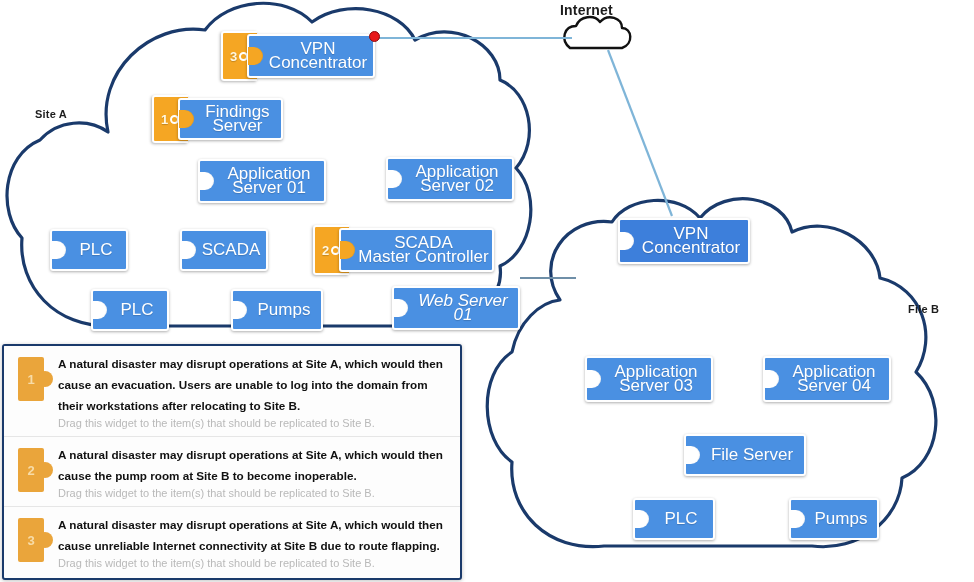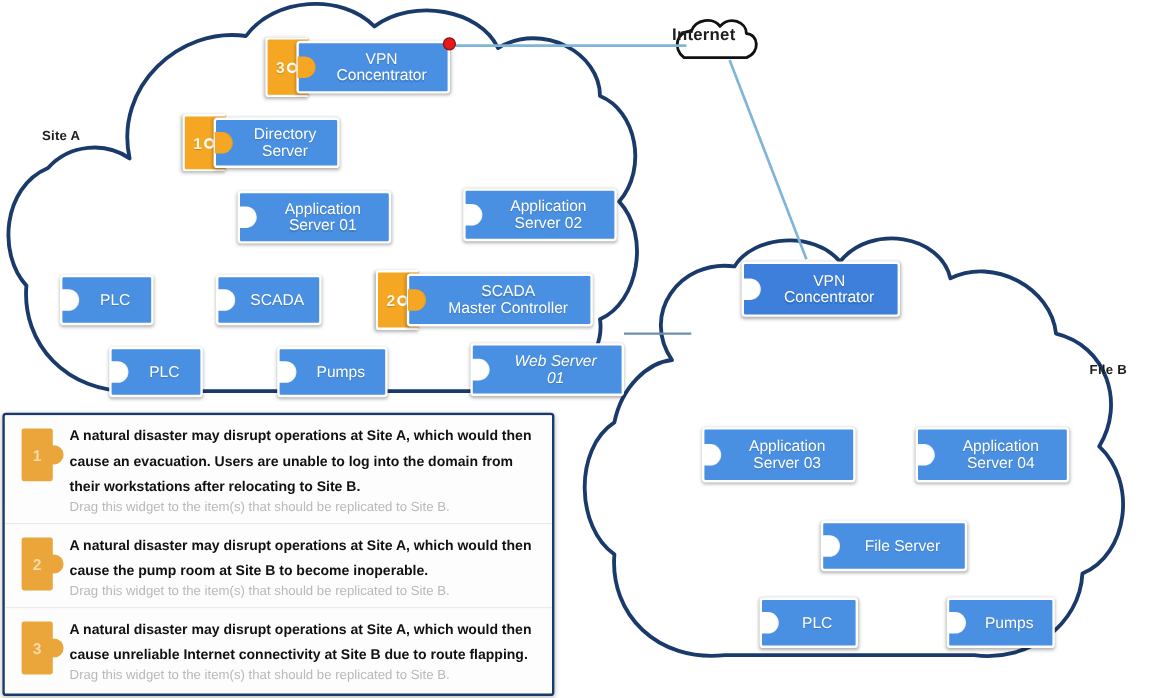--- a/index.html
+++ b/index.html
@@ -23,7 +23,7 @@
   }
   #site-a-label{left:35px;top:108px;}
   #site-b-label{left:908px;top:303px;}
-  #internet-label{left:560px;top:2px;font-size:14px;margin-top:18px;}
+  #internet-label{left:560px;top:2px;font-size:14px;}
 
   
   .node{

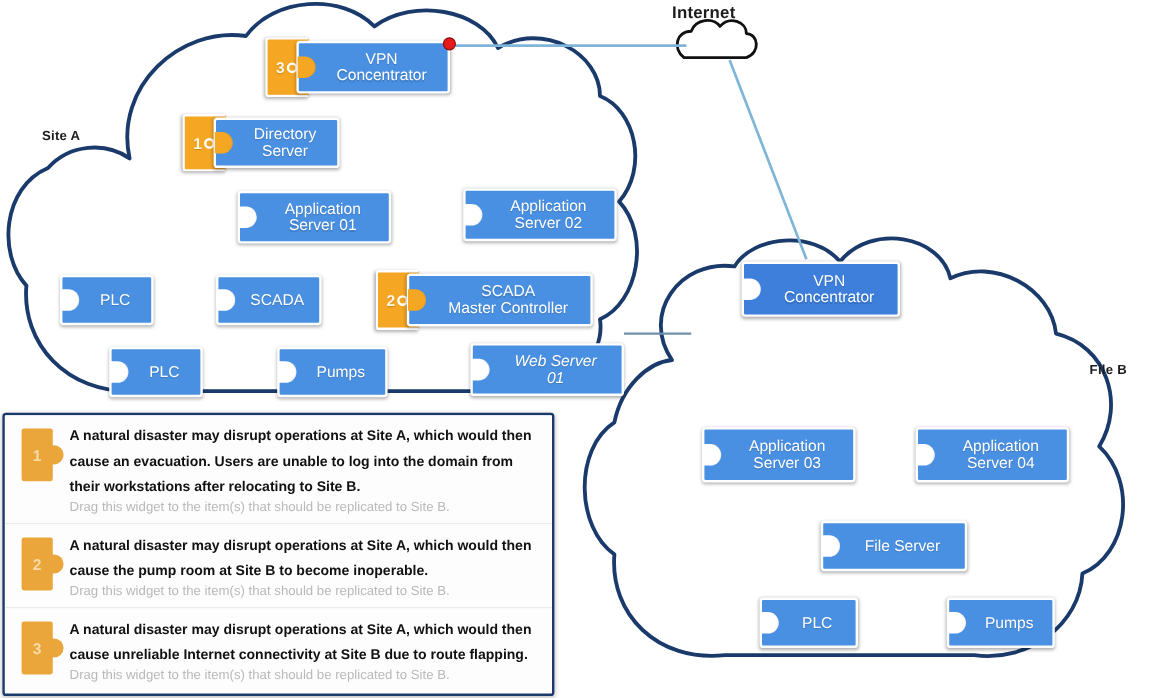--- a/index.html
+++ b/index.html
@@ -30,7 +30,7 @@
     position:absolute;
     box-sizing:border-box;
     color:#ffffff;
-    font-size:13px;
+    font-size:17px;
     line-height:14px;
     text-align:center;
     display:flex;align-items:center;justify-content:center;

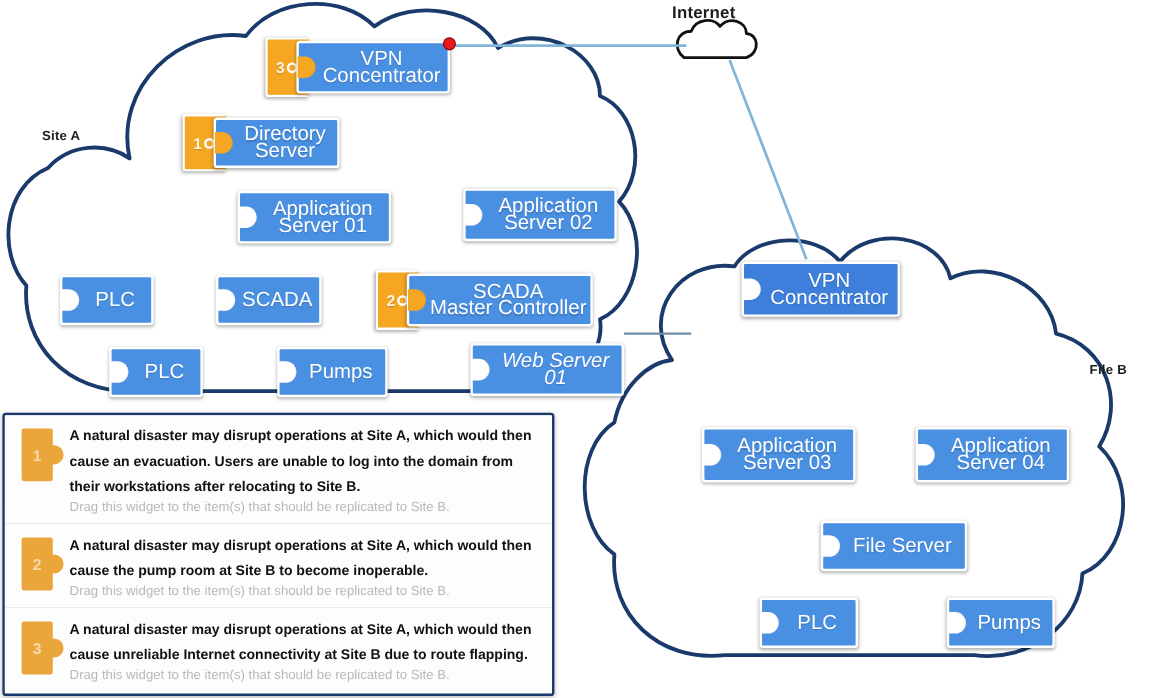--- a/index.html
+++ b/index.html
@@ -204,7 +204,7 @@
         <span class="knob"></span>
       </div>
       <div class="node on-orange" style="left: 178px; top: 98px; width: 105px; height: 42px;">
-        <span class="lbl">Directory
+        <span class="lbl">Findings
 Server</span>
       </div>
       <div class="node" style="left: 198px; top: 159px; width: 128px; height: 44px;">

